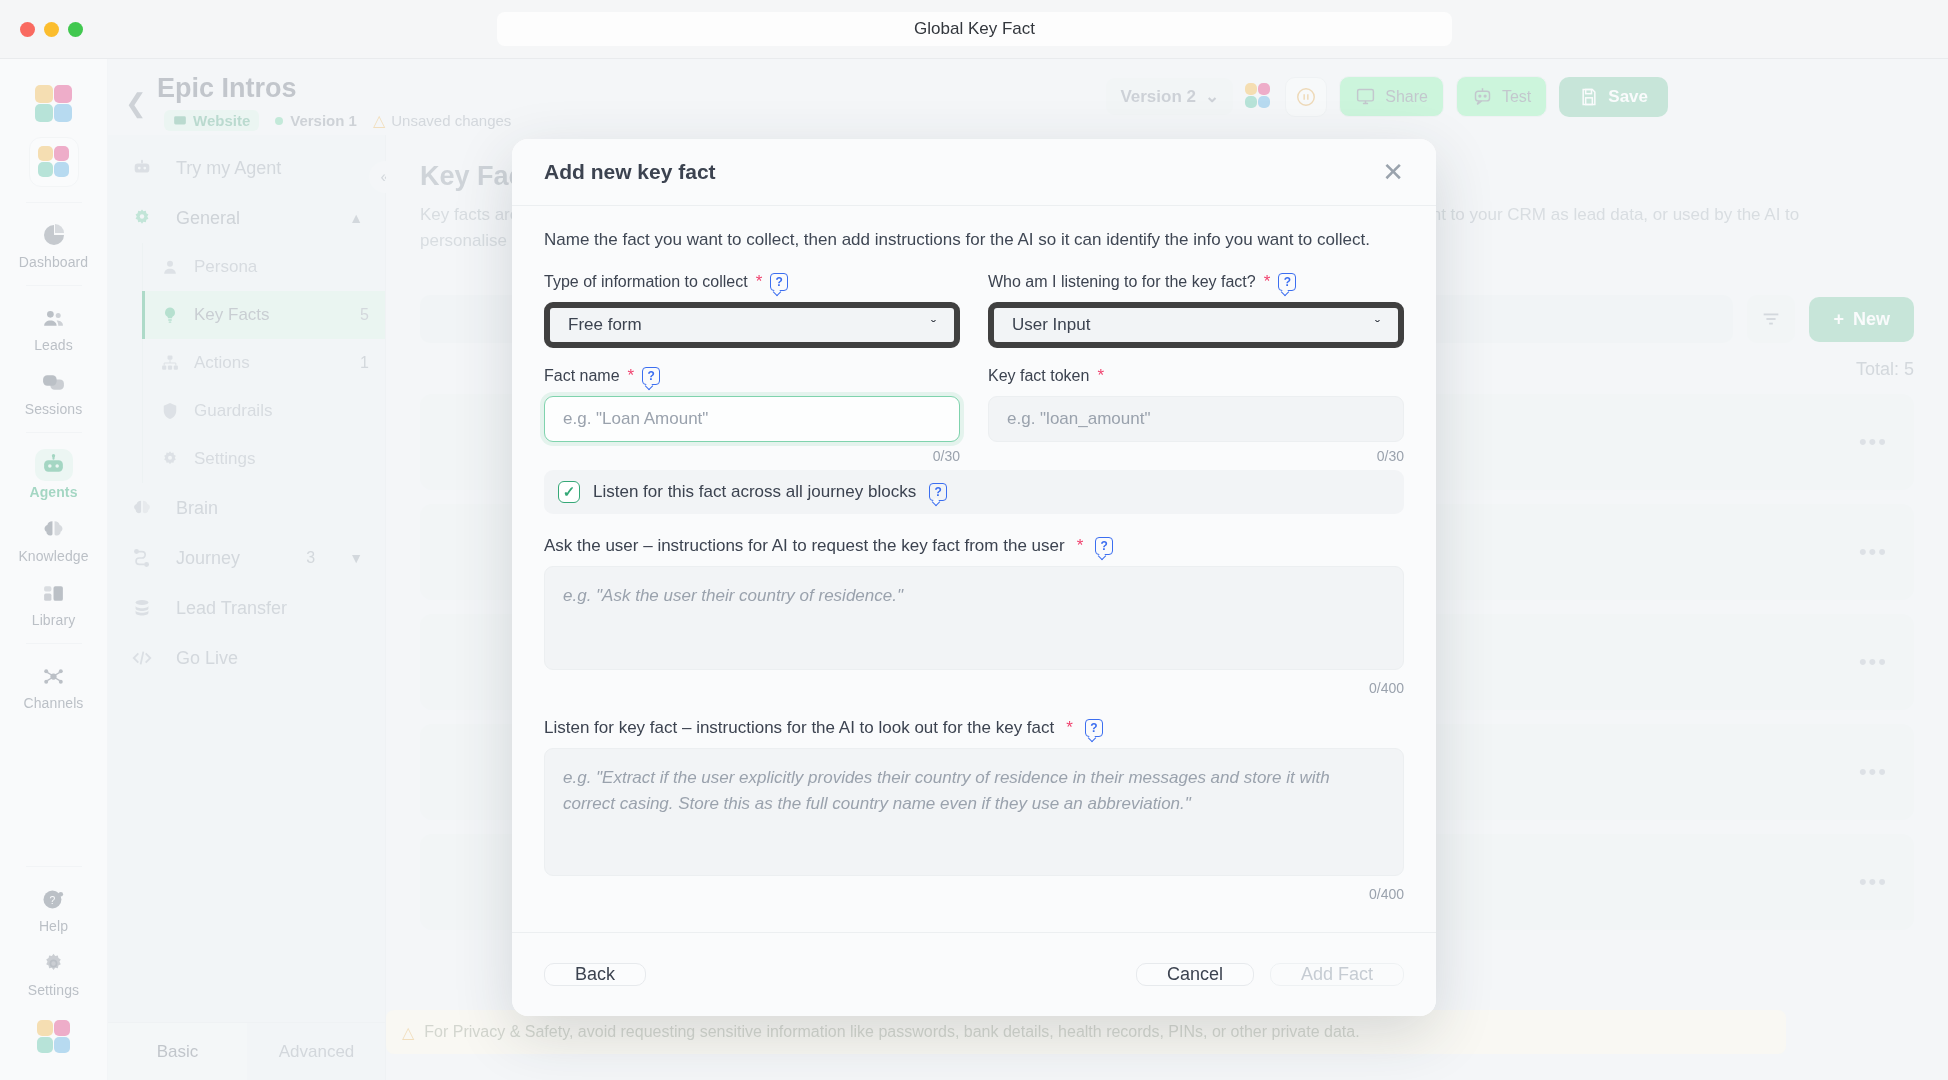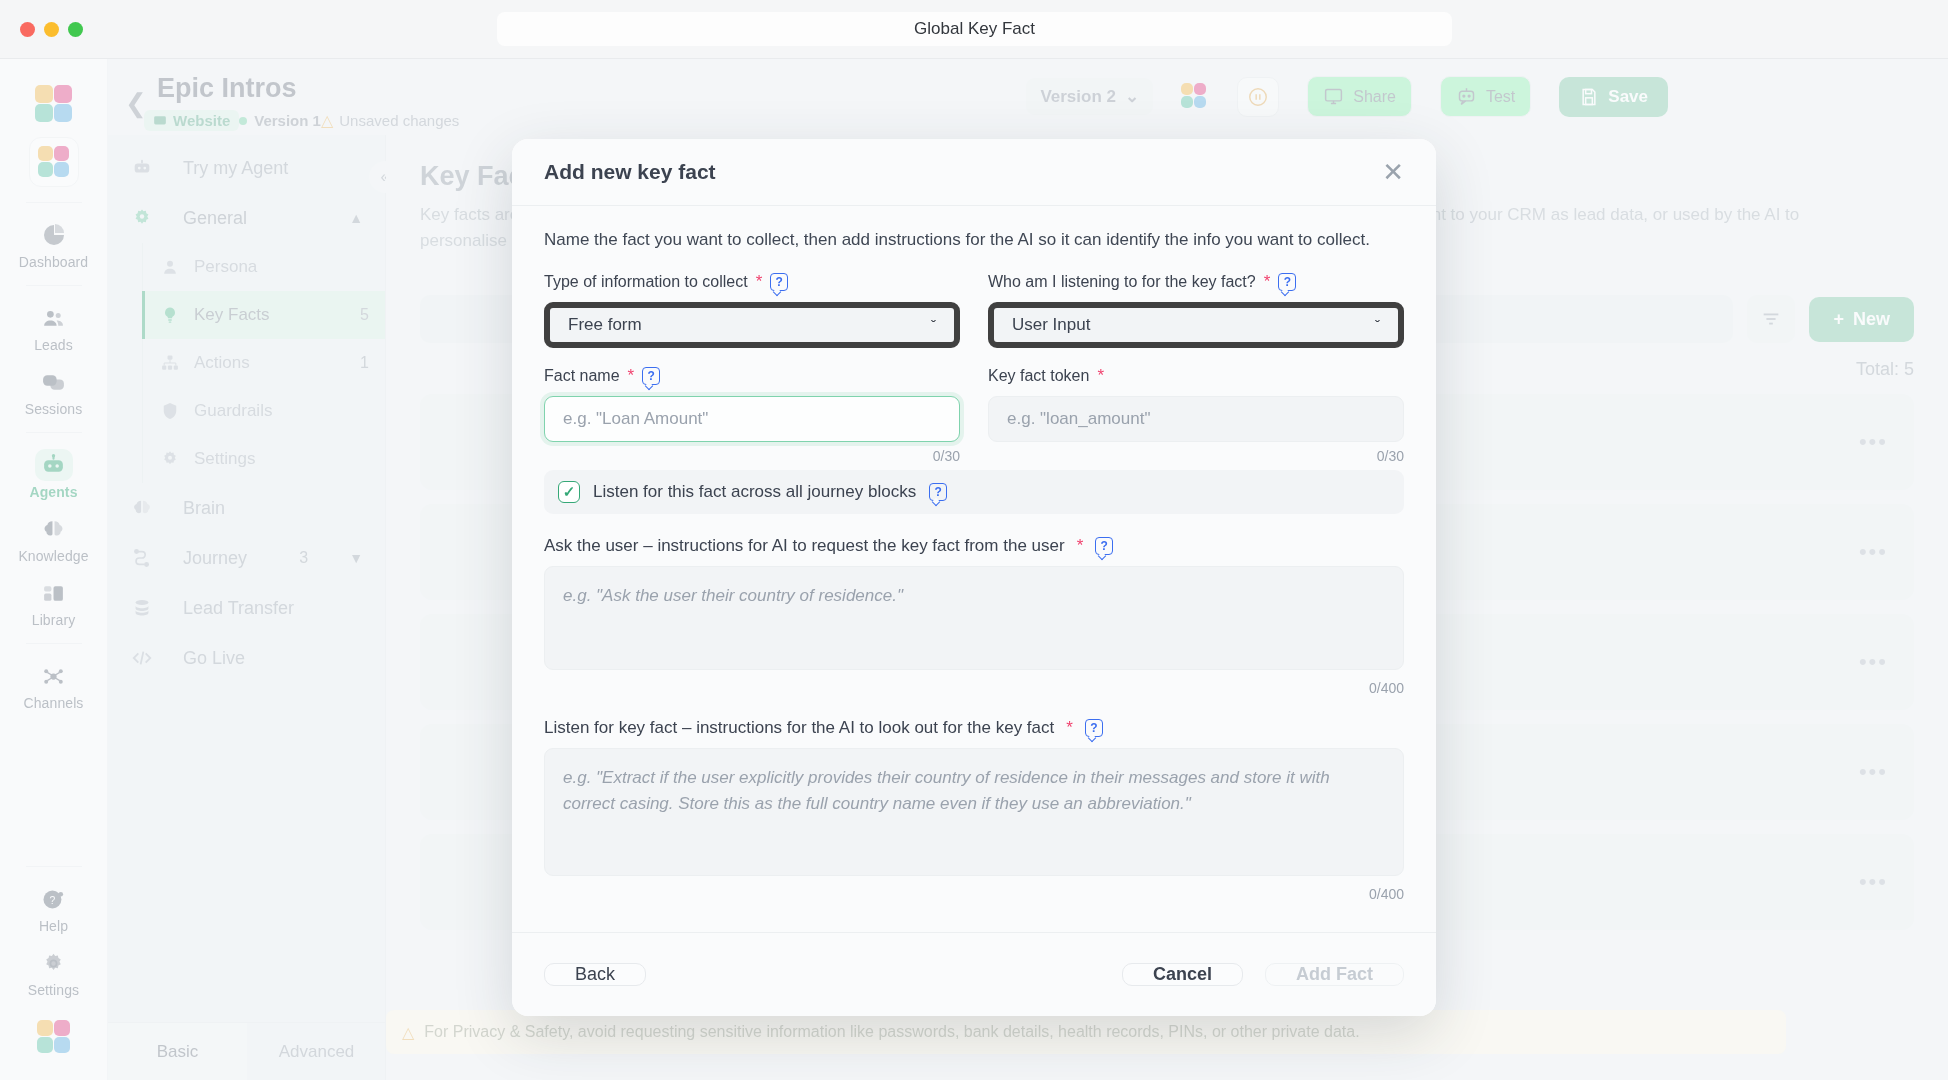--- a/index.html
+++ b/index.html
@@ -80,7 +80,7 @@
   .chip-unsaved { display:flex; align-items:center; gap:6px; font-size:15px; color:#9aa2ad; }
   .tri { color:#e8b35a; font-size:16px; }
 
-  .hdr-right { position:absolute; right:28px; top:76px; display:flex; align-items:center; gap:28px; }
+  .hdr-right { position:absolute; right:28px; top:76px; display:flex; align-items:center; gap:12px; }
   .ver-select {
     display:flex; align-items:center; gap:9px; padding:8px 14px; border-radius:9px;
     background:#e9eef0; color:#8a929d; font-size:17px; font-weight:600; cursor:pointer;

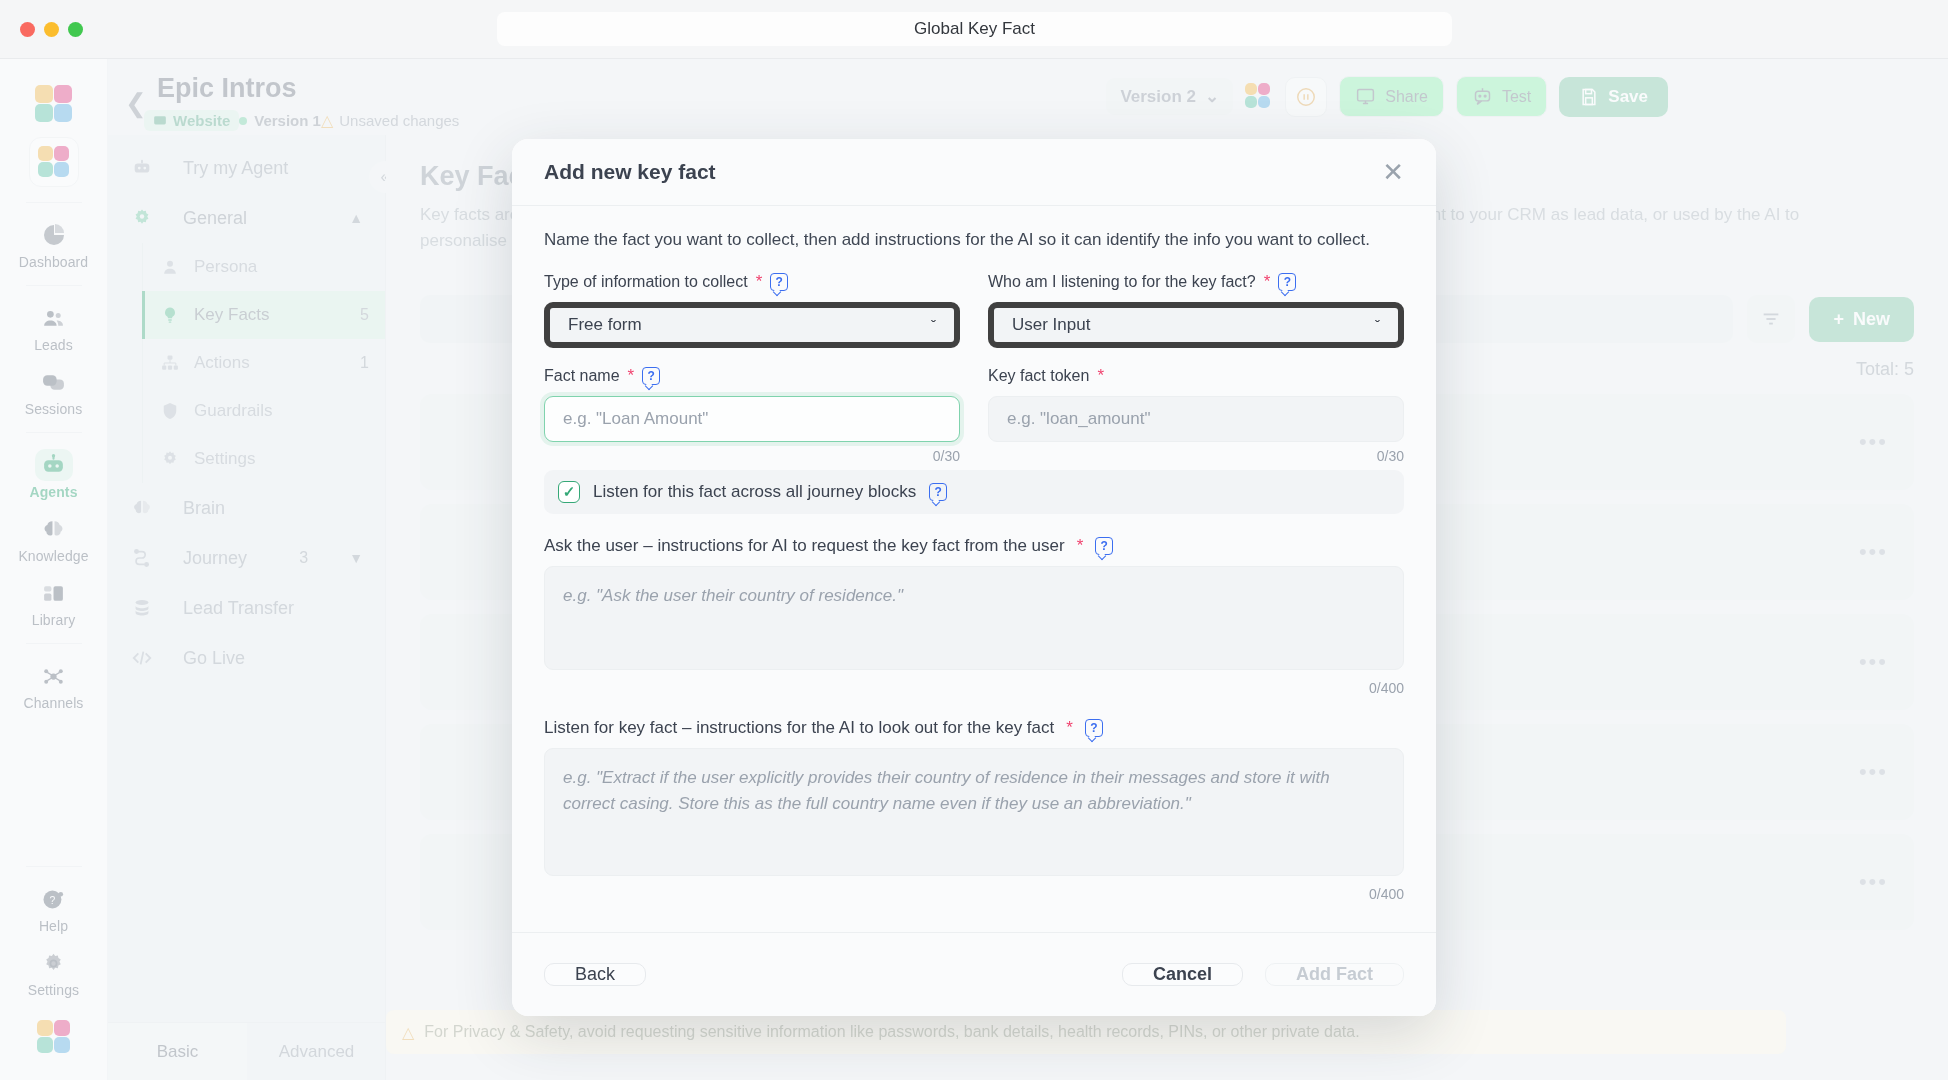--- a/index.html
+++ b/index.html
@@ -70,7 +70,7 @@
   .page-title {
     position:absolute; left:157px; top:73px; font-size:27px; font-weight:700; color:#6c7480;
   }
-  .meta-row { position:absolute; left:144px; top:110px; display:flex; align-items:center; }
+  .meta-row { position:absolute; left:164px; top:110px; display:flex; align-items:center; gap:16px; }
   .chip-website {
     display:flex; align-items:center; gap:6px; background:#d7f0e4; color:#58a88a;
     border-radius:6px; padding:2px 9px; font-size:15px; font-weight:600;

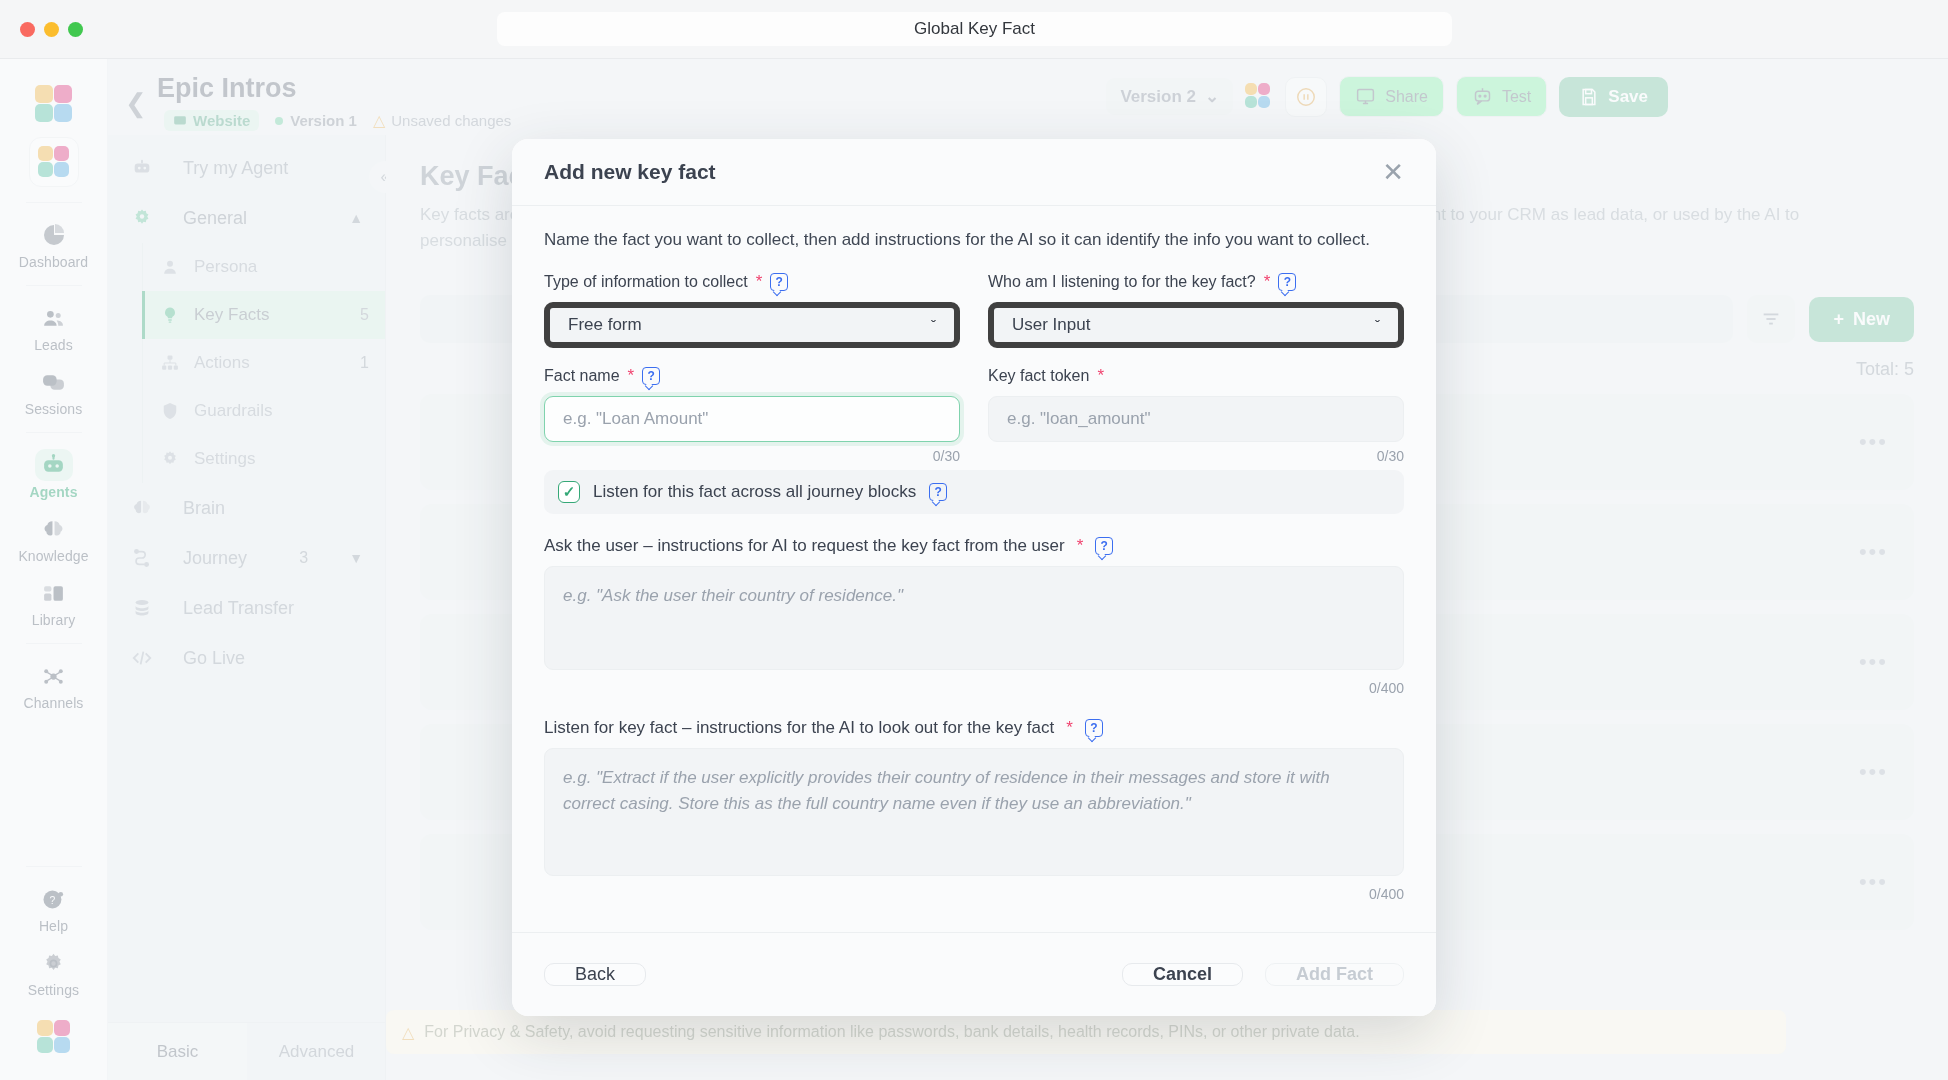--- a/index.html
+++ b/index.html
@@ -112,7 +112,7 @@
     font-size:16px; cursor:pointer;
   }
   .nav-row {
-    display:flex; align-items:center; gap:29px; height:50px; padding:0 22px;
+    display:flex; align-items:center; gap:22px; height:50px; padding:0 22px;
     color:#9aa3ae; font-size:18px; cursor:pointer; position:relative;
   }
   .nav-row .nv-ico { width:24px; display:flex; align-items:center; justify-content:center; color:#aeb6c0; }

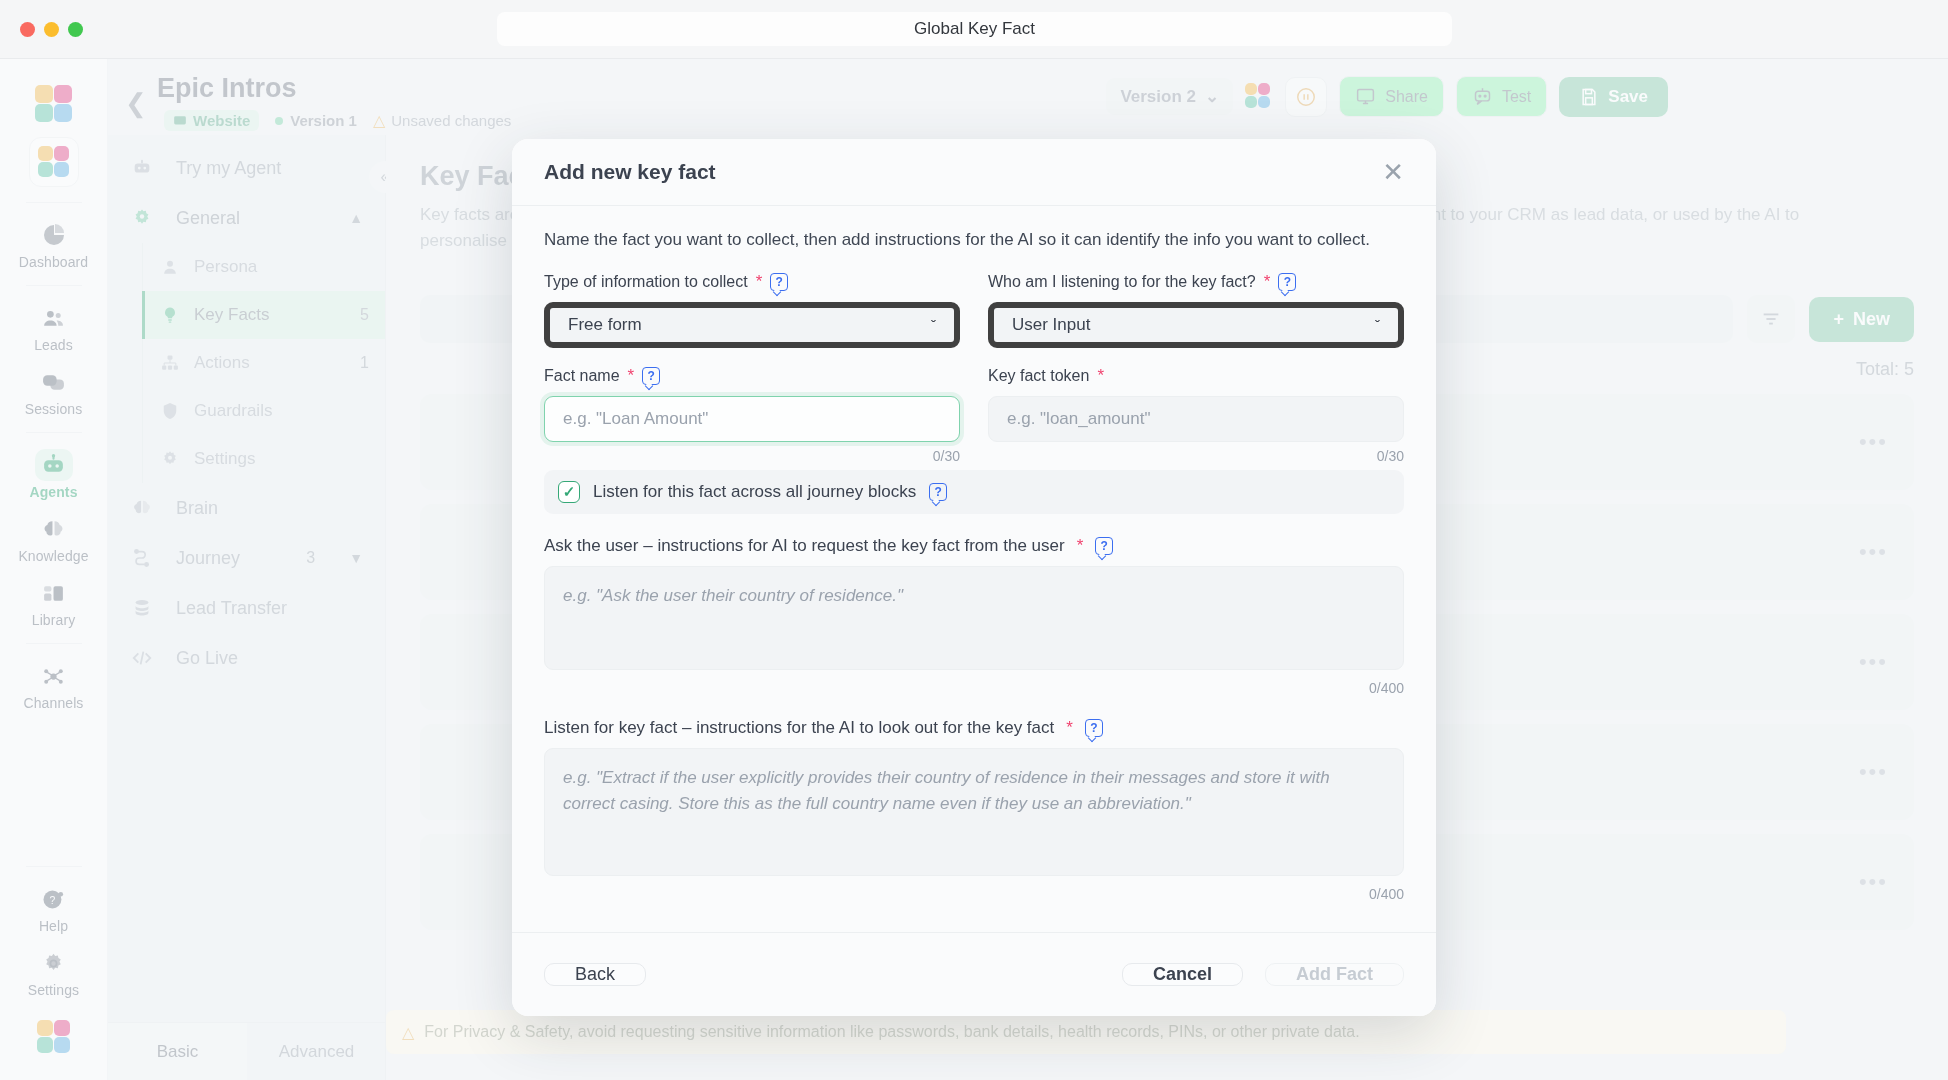--- a/index.html
+++ b/index.html
@@ -263,7 +263,7 @@
   }
   .btn-ghost { background:#fbfcfd; }
   .btn-disabled { color:#c6ccd3; border-color:#eef1f3; background:#fafbfc; cursor:default; }
-  .foot-right { display:flex; gap:22px;font-weight:bold; }
+  .foot-right { display:flex; gap:16px; }
 
   svg { display:block; }
 </style>

